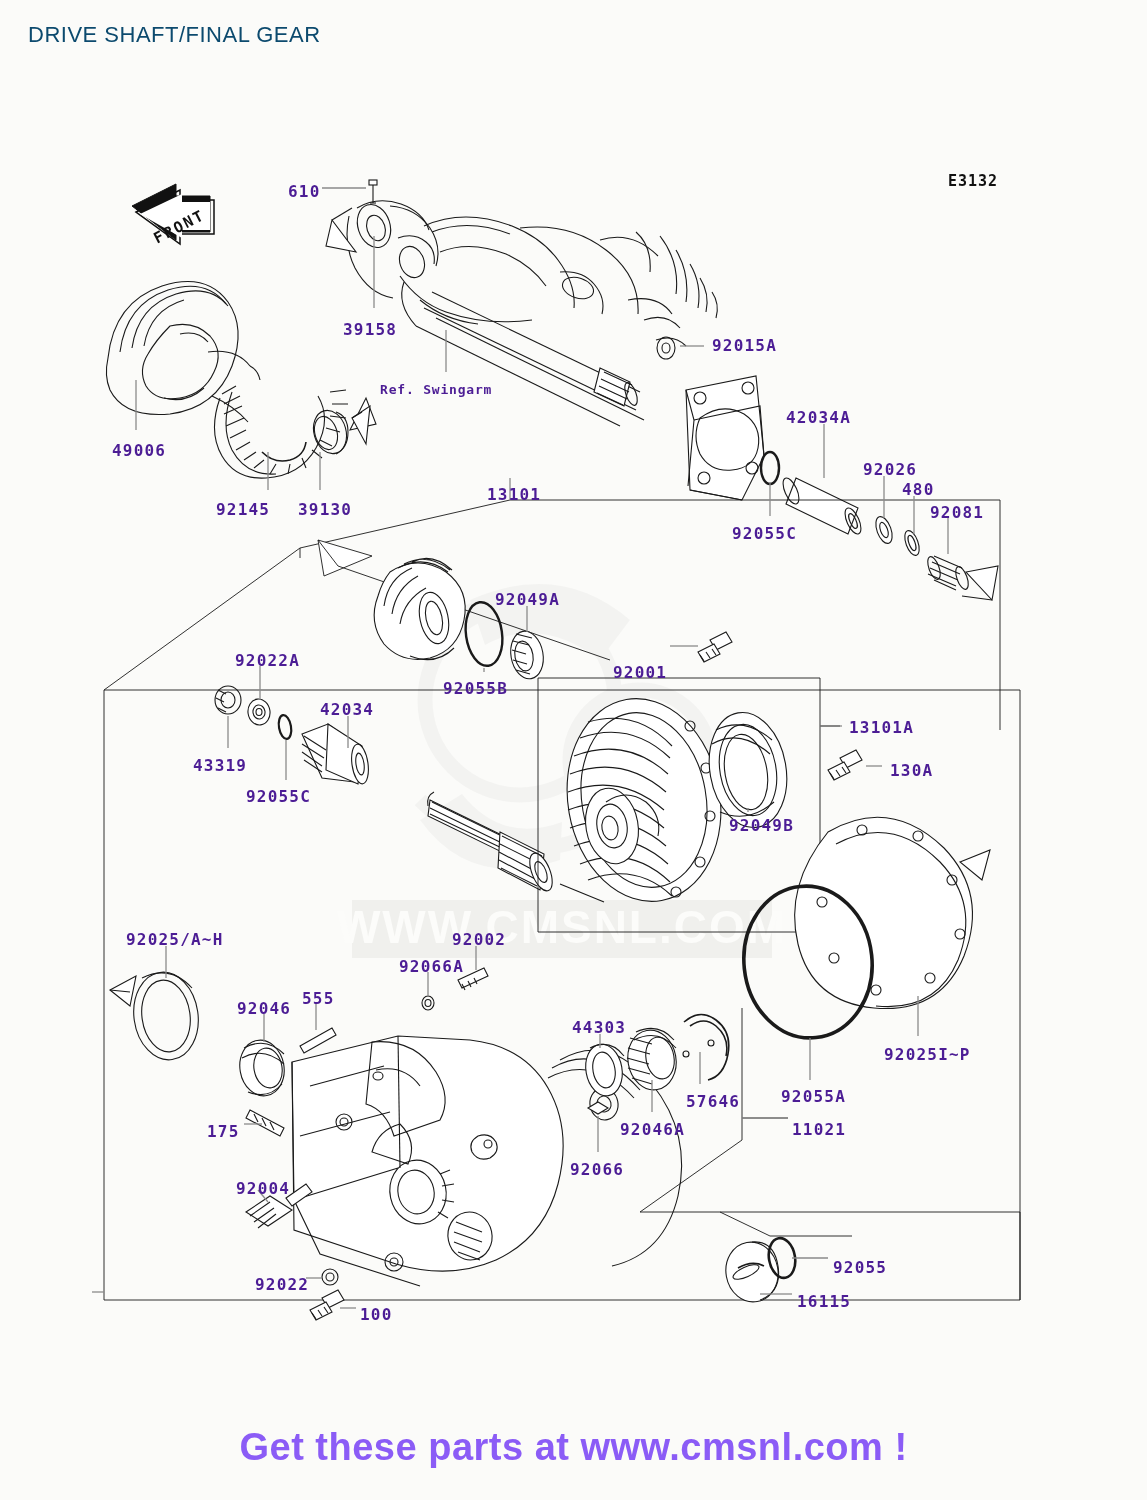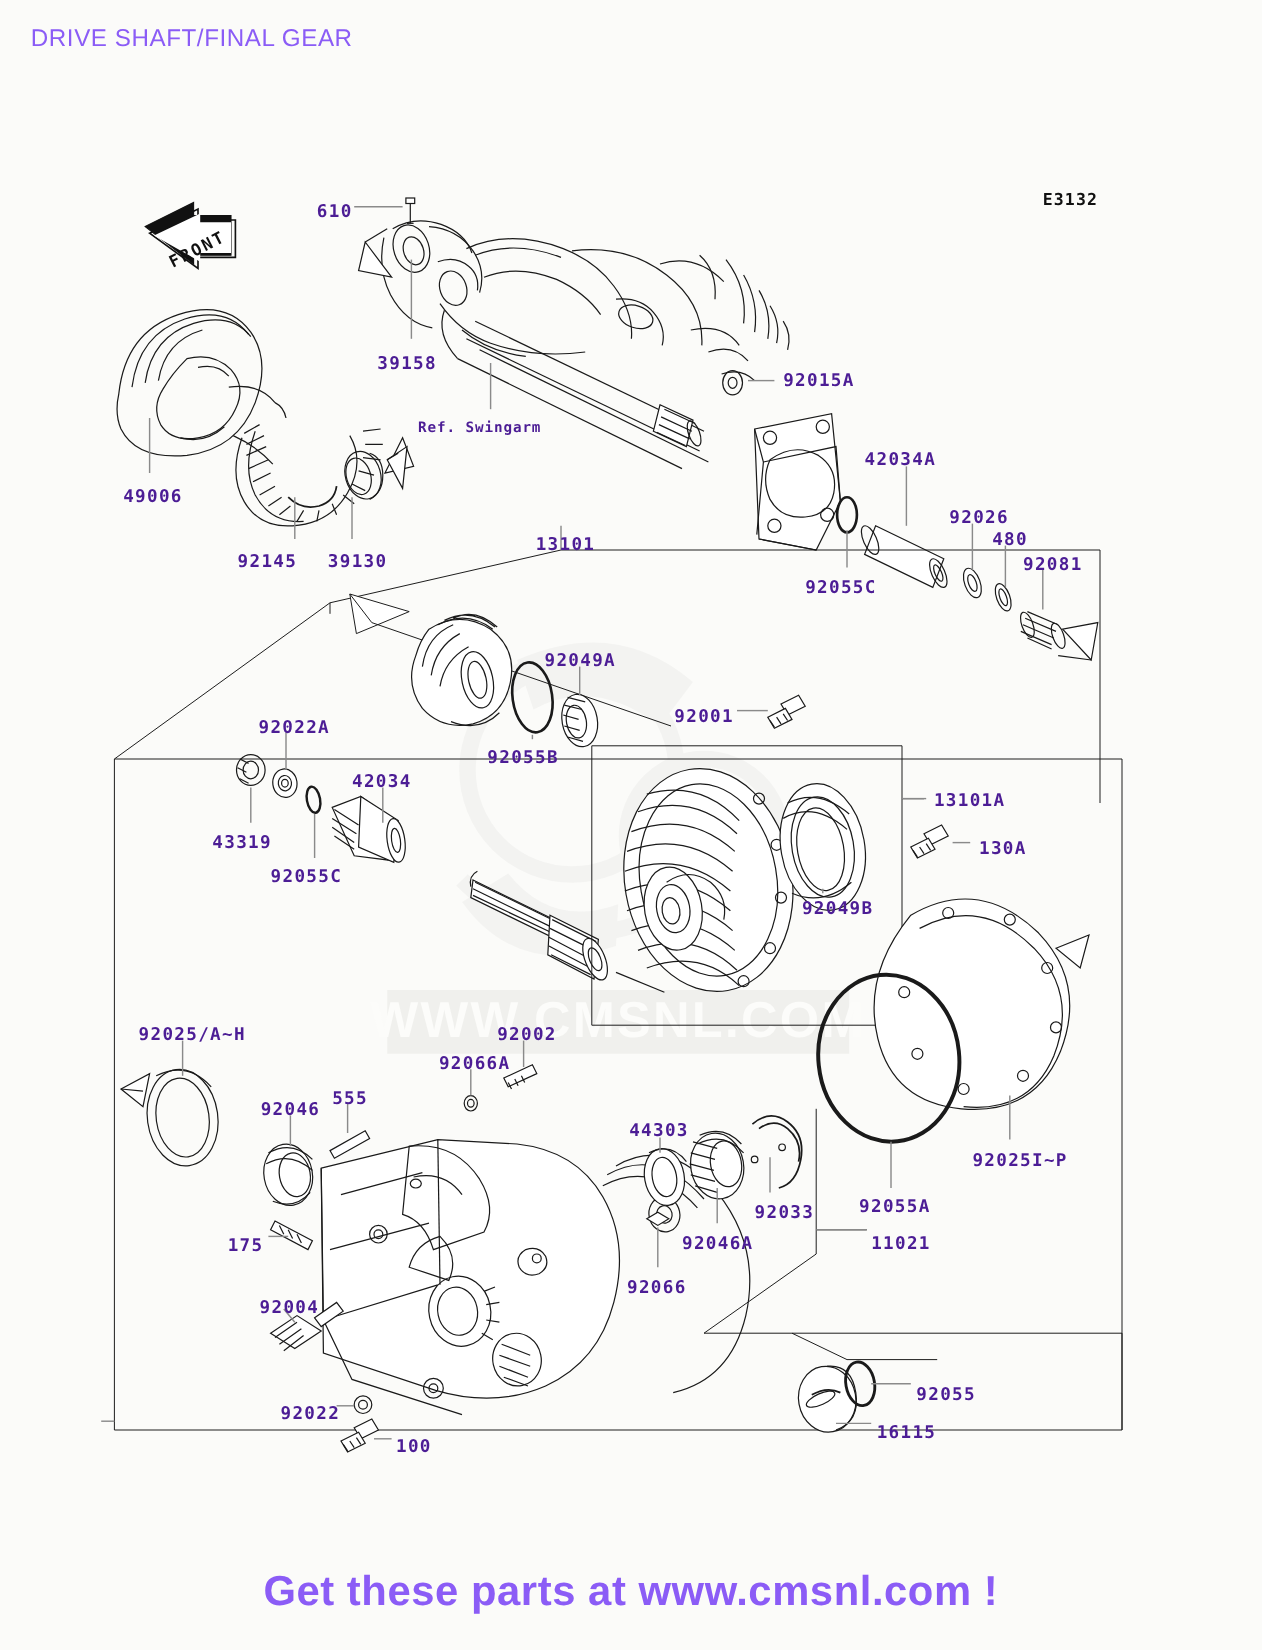--- a/index.html
+++ b/index.html
@@ -12,7 +12,7 @@
   #page-title{
     position:absolute;left:28px;top:22px;
     font-family:"Liberation Sans","DejaVu Sans",sans-serif;
-    font-size:22px;letter-spacing:.5px;color:#8b5cf6;font-weight:400;
+    font-size:22px;letter-spacing:.5px;color:#0c4a6e;font-weight:400;
   }
   #diagram-canvas{position:absolute;left:0;top:0;width:1147px;height:1500px;}
   .lbl{

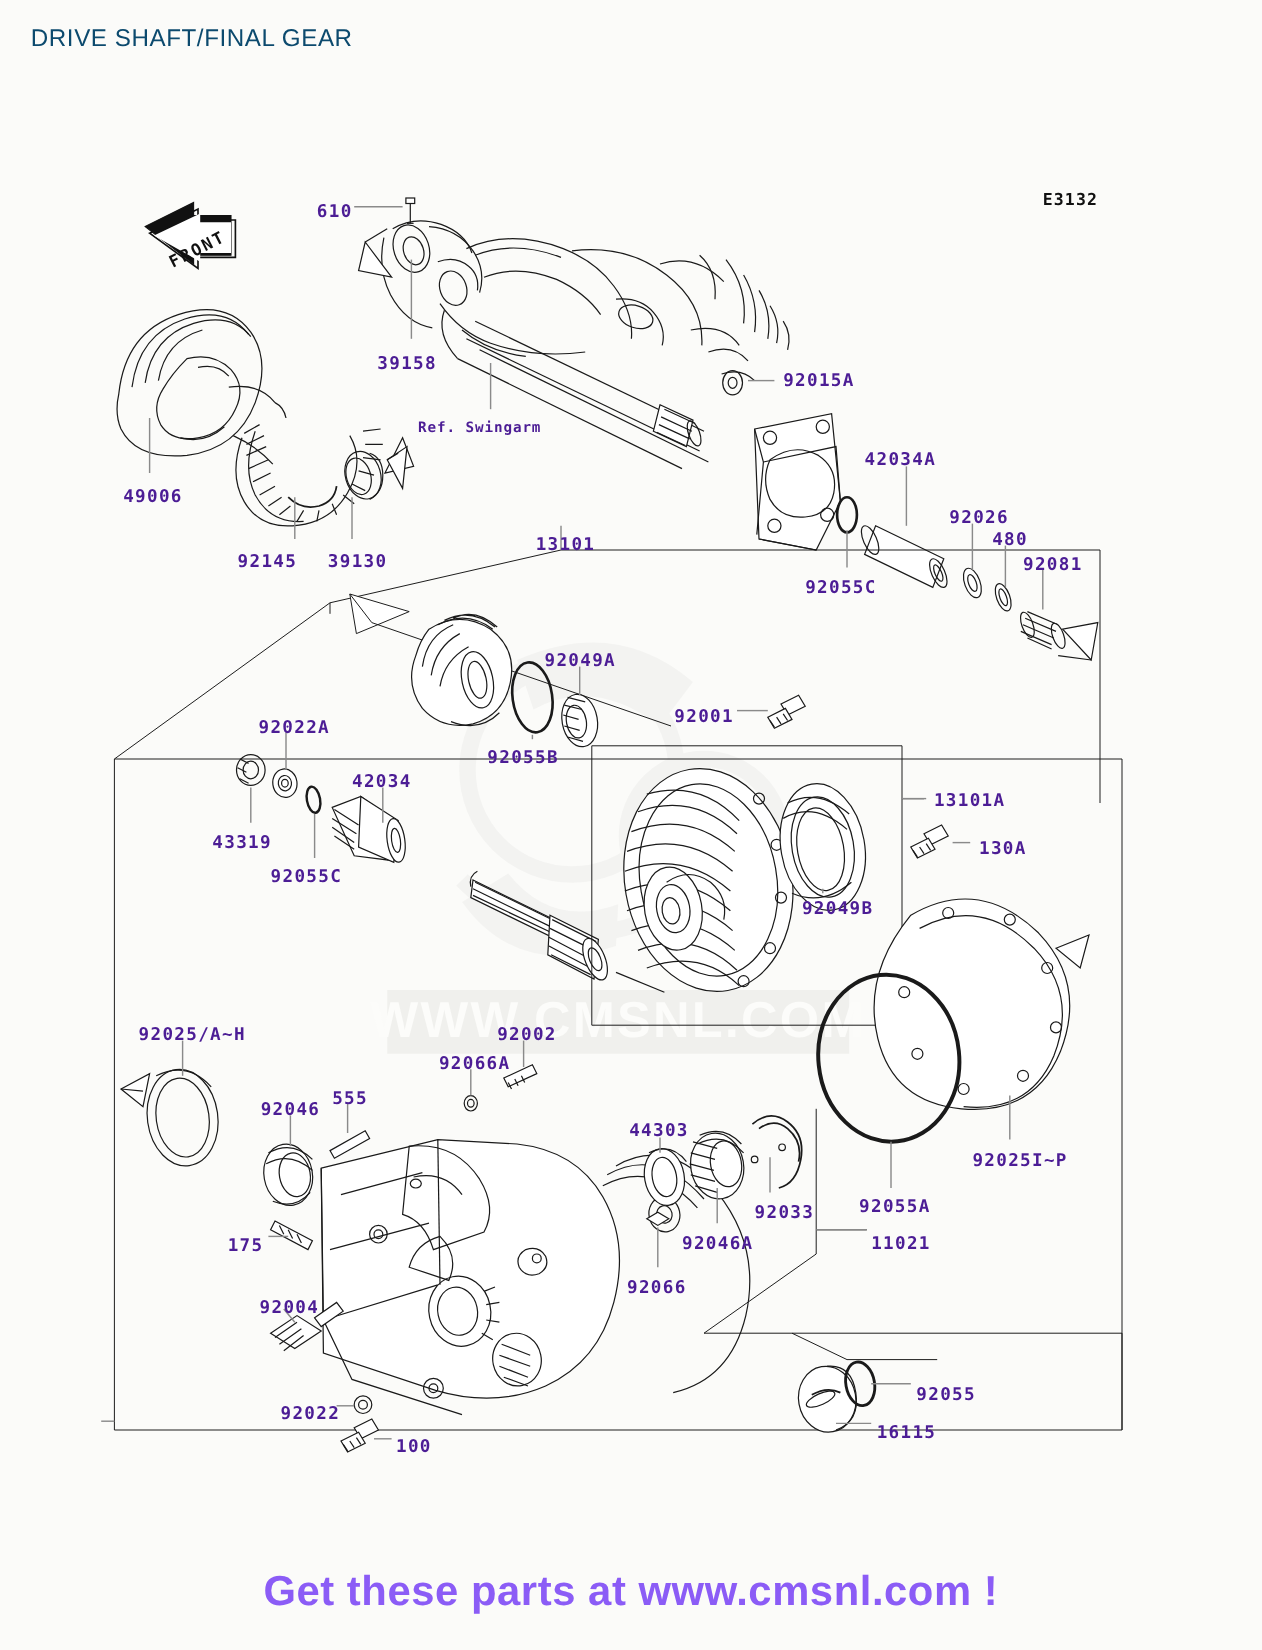--- a/index.html
+++ b/index.html
@@ -500,7 +500,7 @@
     <div class="lbl" style="left: 487px; top: 485px;">13101</div>
     <div class="lbl" style="left: 495px; top: 590px;">92049A</div>
     <div class="lbl" style="left: 443px; top: 679px;">92055B</div>
-    <div class="lbl" style="left: 613px; top: 641px;">92001</div>
+    <div class="lbl" style="left: 613px; top: 663px;">92001</div>
     <div class="lbl" style="left: 235px; top: 651px;">92022A</div>
     <div class="lbl" style="left: 193px; top: 756px;">43319</div>
     <div class="lbl" style="left: 320px; top: 700px;">42034</div>

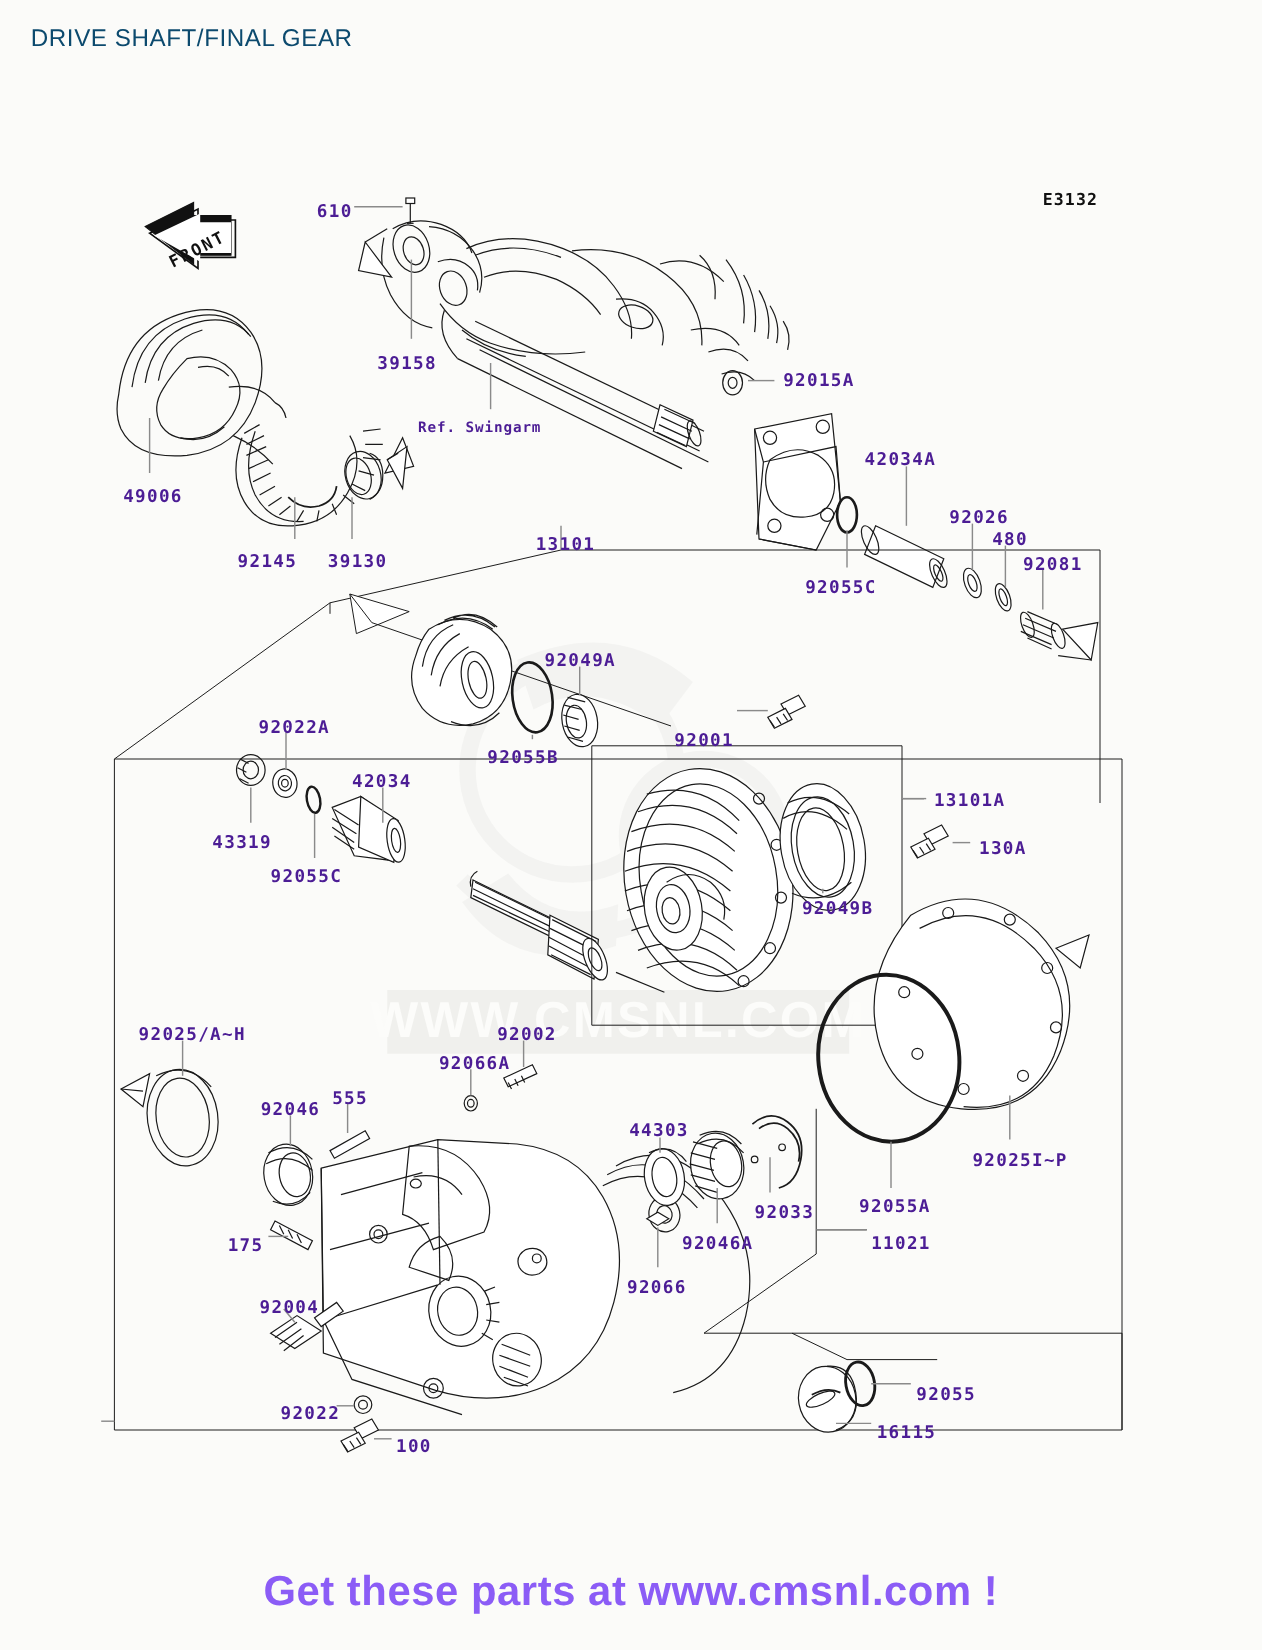--- a/index.html
+++ b/index.html
@@ -516,7 +516,7 @@
     <div class="lbl" style="left: 399px; top: 957px;">92066A</div>
     <div class="lbl" style="left: 572px; top: 1018px;">44303</div>
     <div class="lbl" style="left: 620px; top: 1120px;">92046A</div>
-    <div class="lbl" style="left: 686px; top: 1092px;">92033</div>
+    <div class="lbl" style="left: 686px; top: 1092px;">57646</div>
     <div class="lbl" style="left: 570px; top: 1160px;">92066</div>
     <div class="lbl" style="left: 781px; top: 1087px;">92055A</div>
     <div class="lbl" style="left: 792px; top: 1120px;">11021</div>

